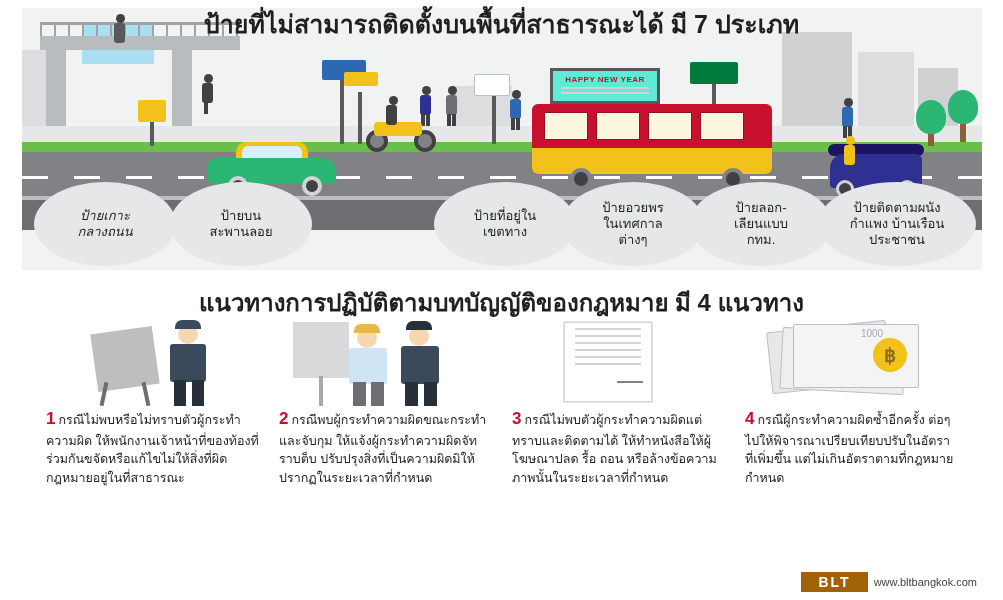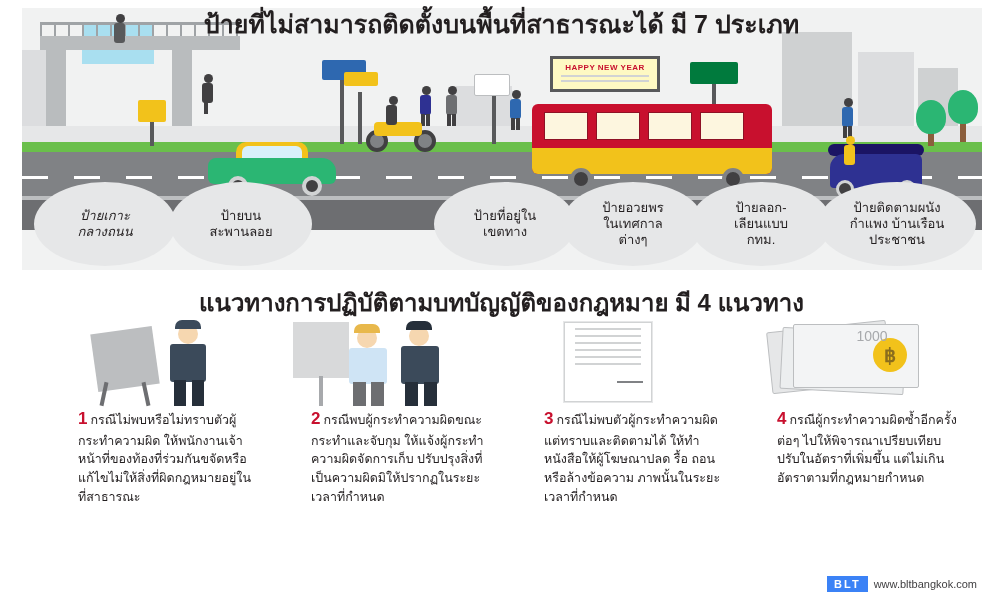--- a/index.html
+++ b/index.html
@@ -63,7 +63,7 @@
   .bus-yellow { position:absolute; left:510px; top:140px; width:240px; height:26px; background:#f2c21b; border-radius:0 0 6px 6px; }
   .bus-win { position:absolute; top:104px; height:28px; background:#fdf6df; border:1px solid #8e1126; }
   .bus-wheel { position:absolute; top:160px; width:22px; height:22px; border-radius:50%; background:#414042; border:4px solid #808285; }
-  .billboard { position:absolute; left:528px; top:48px; width:110px; height:36px; background:#fef9c3; border:3px solid #58595b; }
+  .billboard { position:absolute; left:528px; top:60px; width:110px; height:36px; background:#5eead4; border:3px solid #58595b; }
   .billboard span { display:block; text-align:center; font-size:8px; color:#c8102e; font-weight:bold; margin-top:4px; letter-spacing:.5px;}
   .billboard .lines { margin:3px 8px; height:2px; background:#d1d3d4; }
 

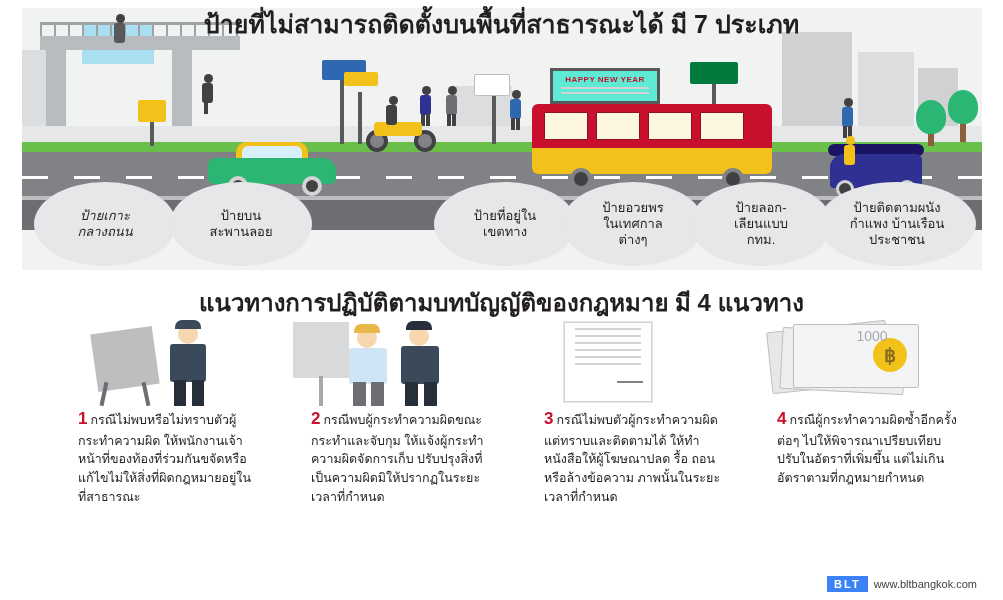--- a/index.html
+++ b/index.html
@@ -311,7 +311,7 @@
         <div class="money" style="left:36px;top:14px;width:124px;height:62px;transform:rotate(3deg);background:#eceeef;"></div>
         <div class="money" style="left:48px;top:8px;width:126px;height:64px;background:#f3f4f5;"></div>
         <div style="position:absolute;left:128px;top:22px;width:34px;height:34px;border-radius:50%;background:#f2c21b;color:#8a6d1d;font-size:19px;font-weight:bold;display:flex;align-items:center;justify-content:center;">฿</div>
-        <div class="money" style="left:110px;top:12px;width:34px;height:12px;background:transparent;border:none;color:#a7a9ac;font-size:14px;text-align:center;">1000</div>
+        <div class="money" style="left:110px;top:12px;width:34px;height:12px;background:transparent;border:none;color:#a7a9ac;font-size:10px;text-align:center;">1000</div>
       </div>
       <div class="txt">
         <span class="num">4</span><span>กรณีผู้กระทำความผิดซ้ำอีกครั้ง ต่อๆ ไปให้พิจารณาเปรียบเทียบปรับในอัตราที่เพิ่มขึ้น แต่ไม่เกินอัตราตามที่กฎหมายกำหนด</span>

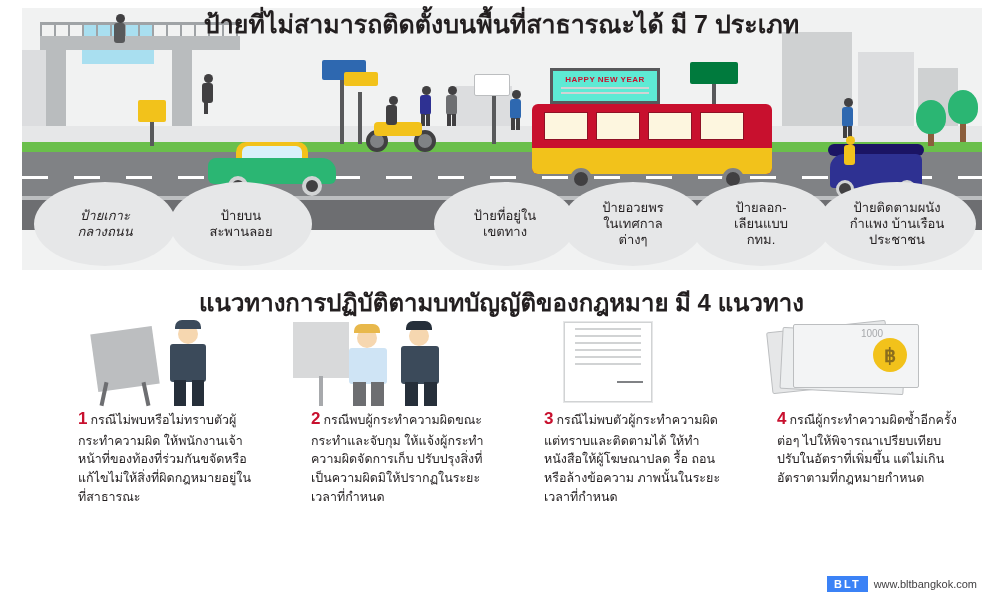--- a/index.html
+++ b/index.html
@@ -102,7 +102,7 @@
   .cols { position:absolute; left:46px; top:316px; width:920px; height:260px; display:flex; gap:20px; }
   .col { width:213px; position:relative; }
   .art { height:90px; position:relative; }
-  .txt { font-size:12.5px; line-height:1.5; color:#231f20;margin-left:32px; }
+  .txt { font-size:12.5px; line-height:1.5; color:#231f20; }
   .num { color:#c8102e; font-weight:bold; font-size:17px; margin-right:3px; }
 
   

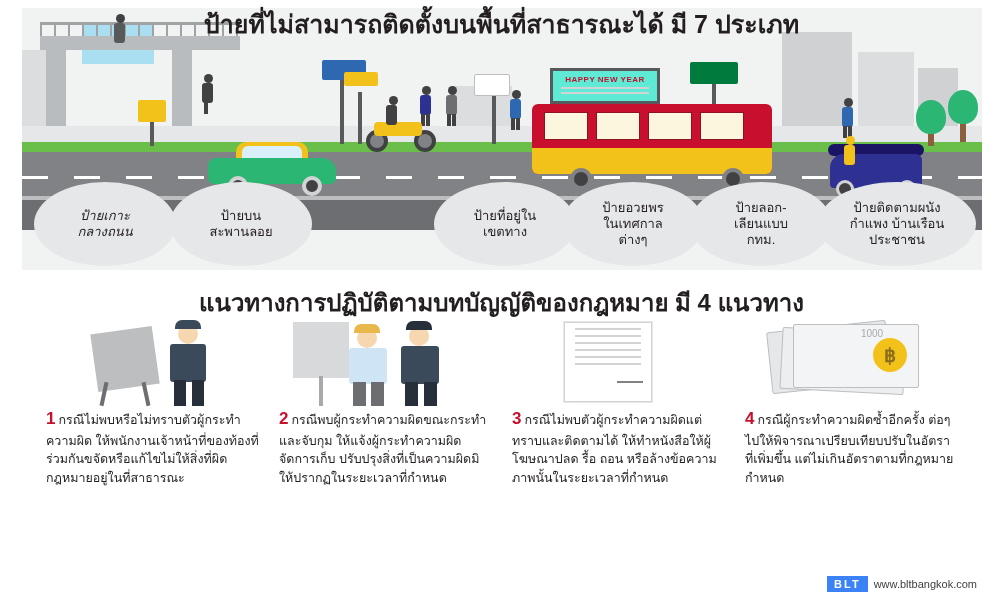--- a/index.html
+++ b/index.html
@@ -284,7 +284,7 @@
         <div class="easel-board" style="left:145px;top:66px;width:13px;height:24px;background:#262f3a;"></div>
       </div>
       <div class="txt">
-        <span class="num">2</span><span>กรณีพบผู้กระทำความผิดขณะกระทำและจับกุม ให้แจ้งผู้กระทำความผิดจัดการเก็บ ปรับปรุงสิ่งที่เป็นความผิดมิให้ปรากฏในระยะเวลาที่กำหนด</span>
+        <span class="num">2</span><span>กรณีพบผู้กระทำความผิดขณะกระทำและจับกุม ให้แจ้งผู้กระทำความผิดจัทราบต็บ ปรับปรุงสิ่งที่เป็นความผิดมิให้ปรากฏในระยะเวลาที่กำหนด</span>
       </div>
     </div>
 

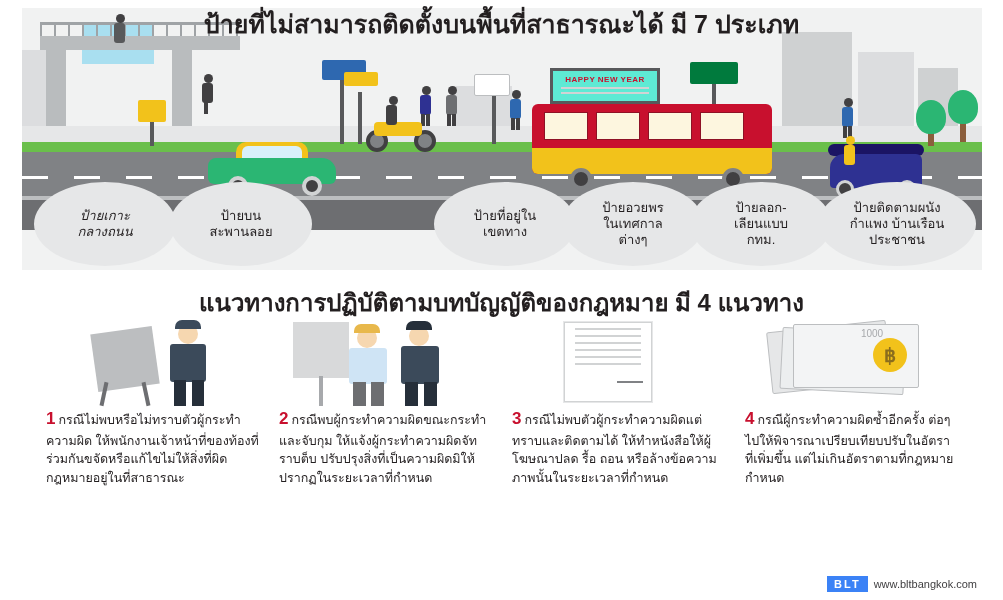--- a/index.html
+++ b/index.html
@@ -117,7 +117,7 @@
 
   
   .footer { position:absolute; right:26px; bottom:8px; display:flex; align-items:center; gap:6px; }
-  .blt-logo { background:#3b82f6; color:#fff; font-size:11px; font-weight:bold; padding:2px 7px; letter-spacing:2px; }
+  .blt-logo { background:#a16207; color:#fff; font-size:14px; font-weight:bold; padding:2px 17px; letter-spacing:2px; }
   .blt-url { font-size:11px; color:#414042; }
 </style>
 </head>

